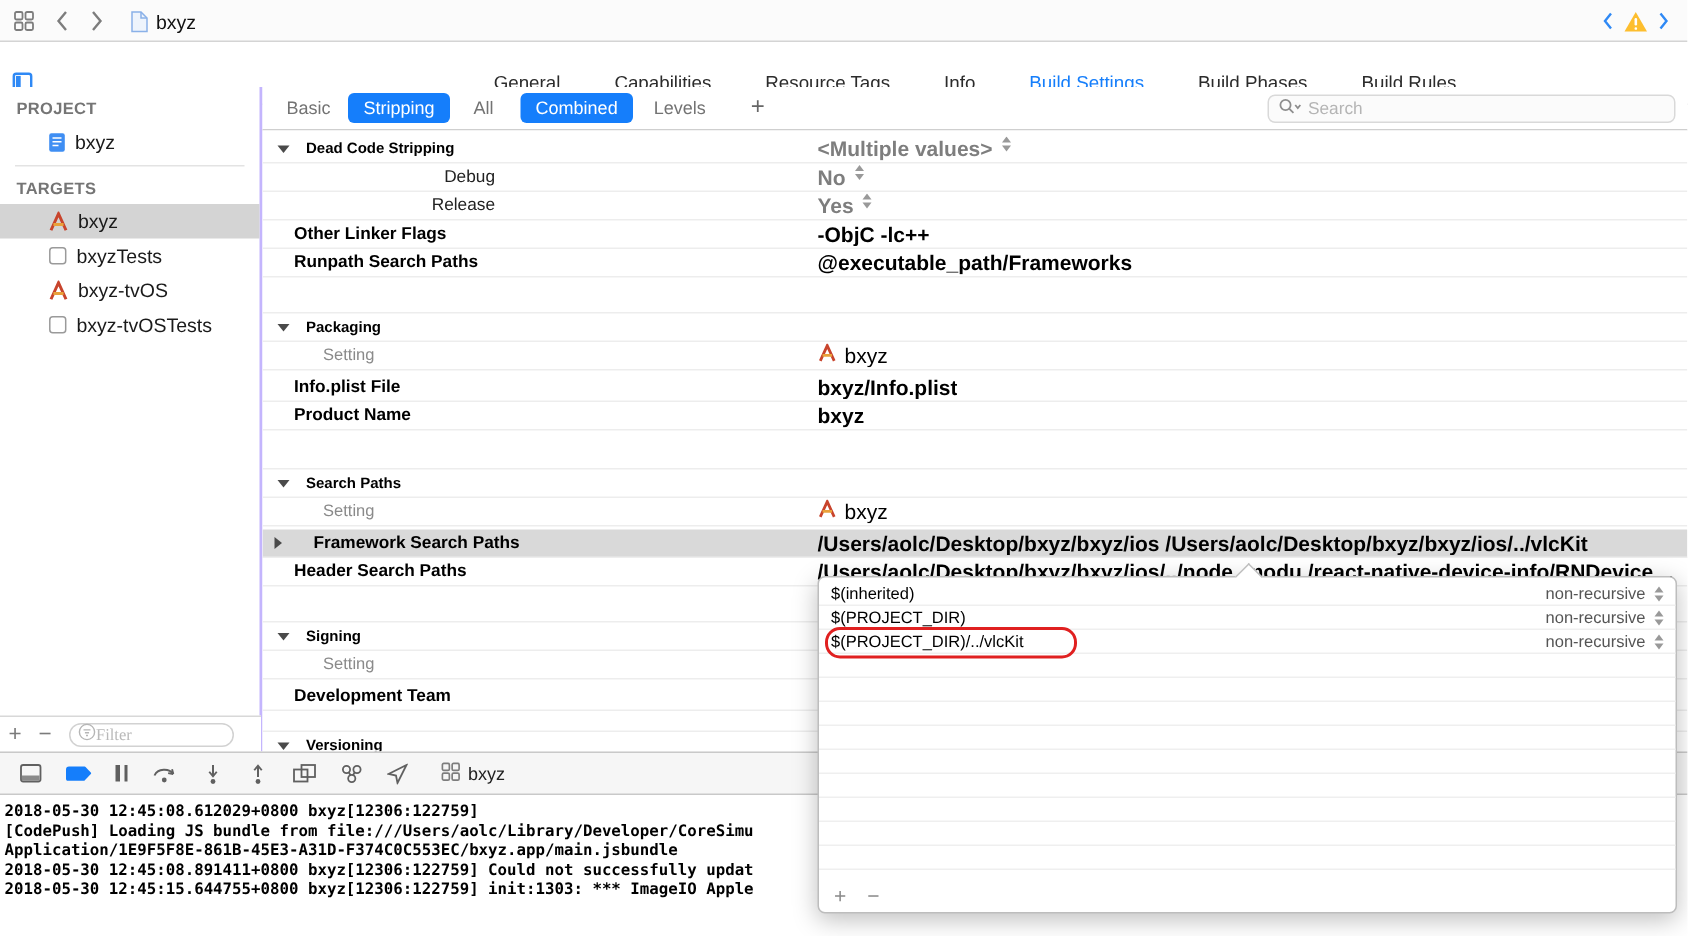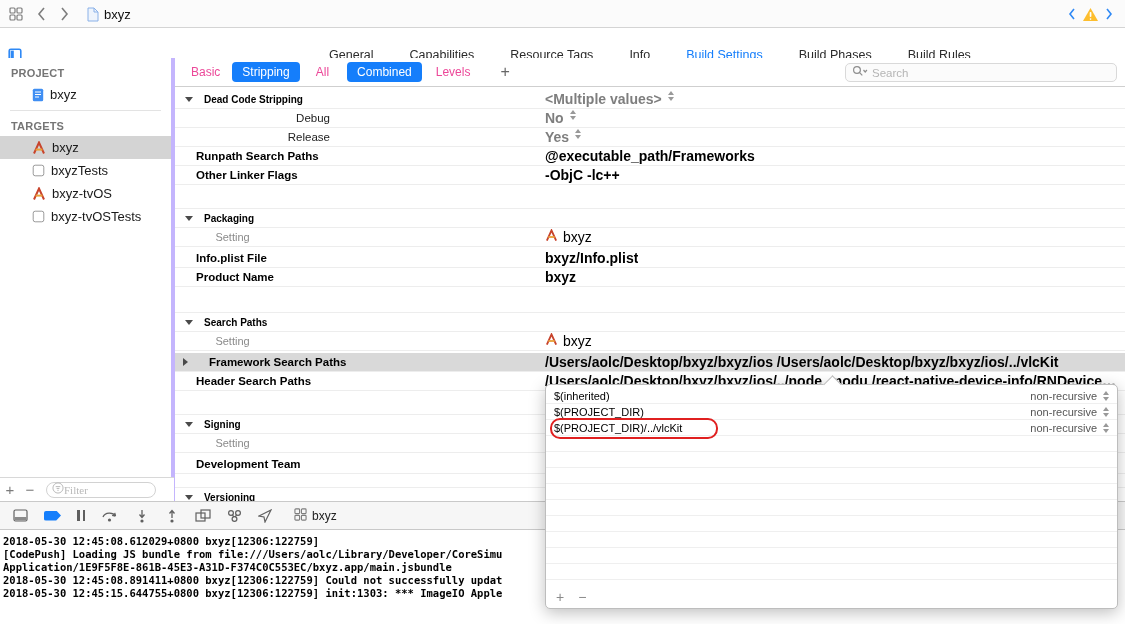--- a/index.html
+++ b/index.html
@@ -19,7 +19,7 @@
 .tab.active{color:#157efb}
 
 
-.sidebar{position:absolute;left:0;top:58px;width:175px;height:443px;background:#fff;border-right:4px solid #c4b5fd}
+.sidebar{position:absolute;left:0;top:58px;width:175px;height:443px;background:#fff;border-right:2px solid #c4b5fd}
 .side-h{padding:9px 0 4px 11px;font-size:11px;font-weight:bold;color:#757575;letter-spacing:.2px}
 .side-item{height:23px;display:flex;align-items:center;padding-left:32px;font-size:13px;color:#1a1a1a;white-space:nowrap}
 .side-item .s-icon{margin-right:6px;display:flex;align-items:center}

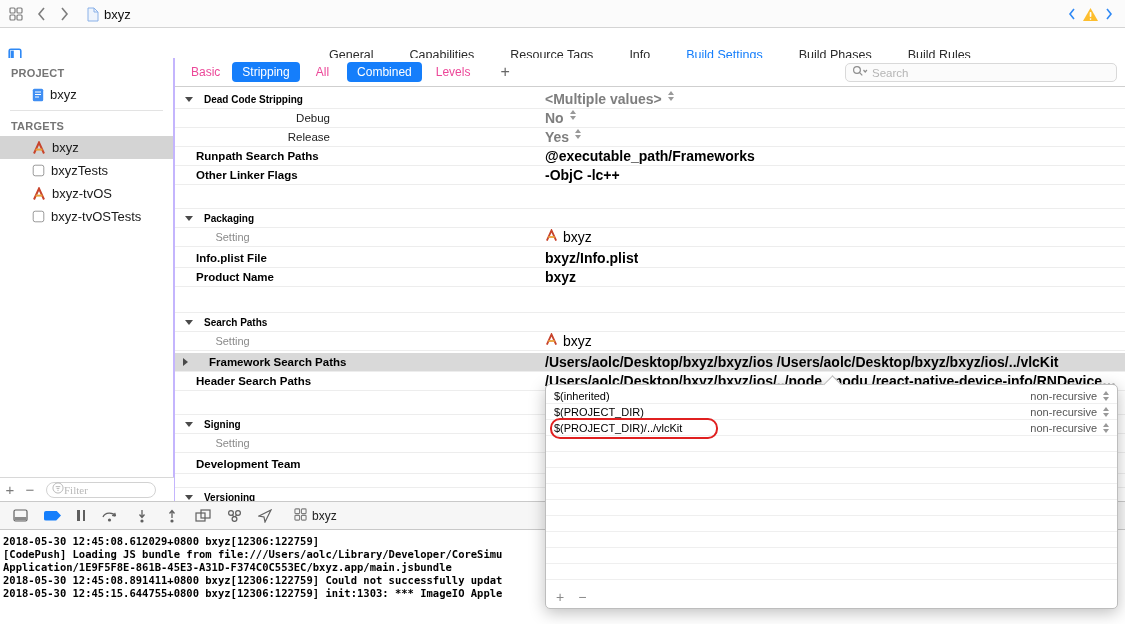--- a/index.html
+++ b/index.html
@@ -33,7 +33,7 @@
 
 
 .scopebar{position:absolute;left:175px;top:58px;width:950px;height:29px;background:#fff;border-bottom:1px solid #cfcfcf;display:flex;align-items:center}
-.scope{font-size:12px;color:#ec4899;padding:3px 10px;border-radius:4px;white-space:nowrap}
+.scope{font-size:12px;color:#737373;padding:3px 10px;border-radius:4px;white-space:nowrap}
 .scope.on{background:#157efb;color:#fff}
 .scope.plain{padding:3px 4px}
 .scope-plus{font-size:16px;color:#666;margin-left:26px}

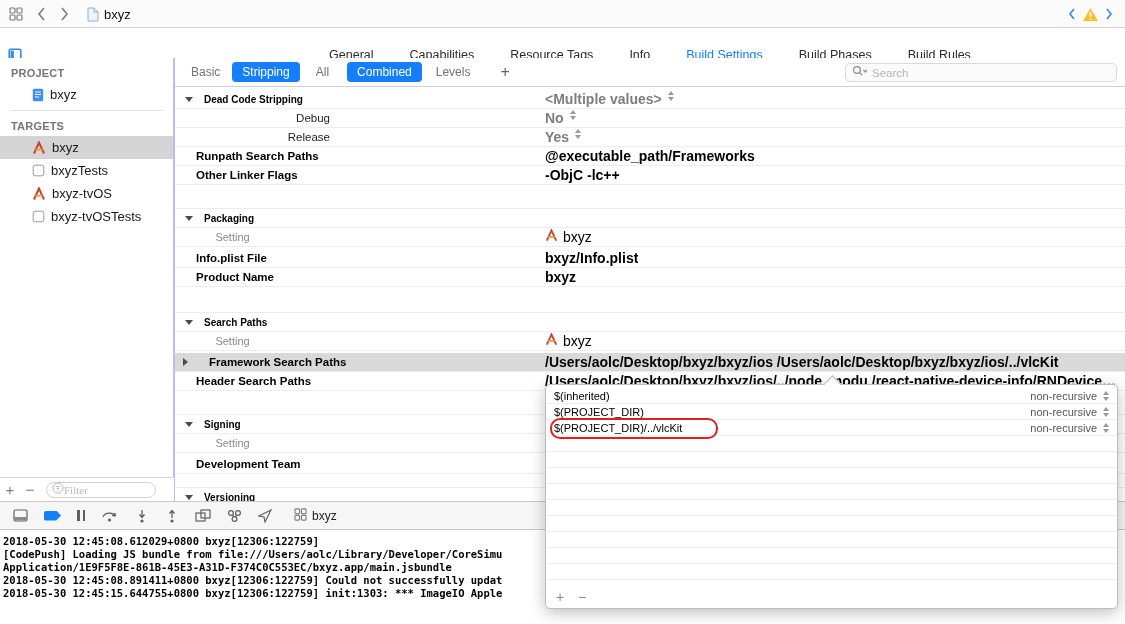--- a/index.html
+++ b/index.html
@@ -268,15 +268,15 @@
       </span>
   </div>
   <div class="bs-row">
+    <span class="set-label">Other Linker Flags</span>
+    <span class="val strong">
+        <span class="vt">-ObjC -lc++</span>
+      </span>
+  </div>
+  <div class="bs-row">
     <span class="set-label">Runpath Search Paths</span>
     <span class="val strong">
         <span class="vt">@executable_path/Frameworks</span>
-      </span>
-  </div>
-  <div class="bs-row">
-    <span class="set-label">Other Linker Flags</span>
-    <span class="val strong">
-        <span class="vt">-ObjC -lc++</span>
       </span>
   </div>
 

